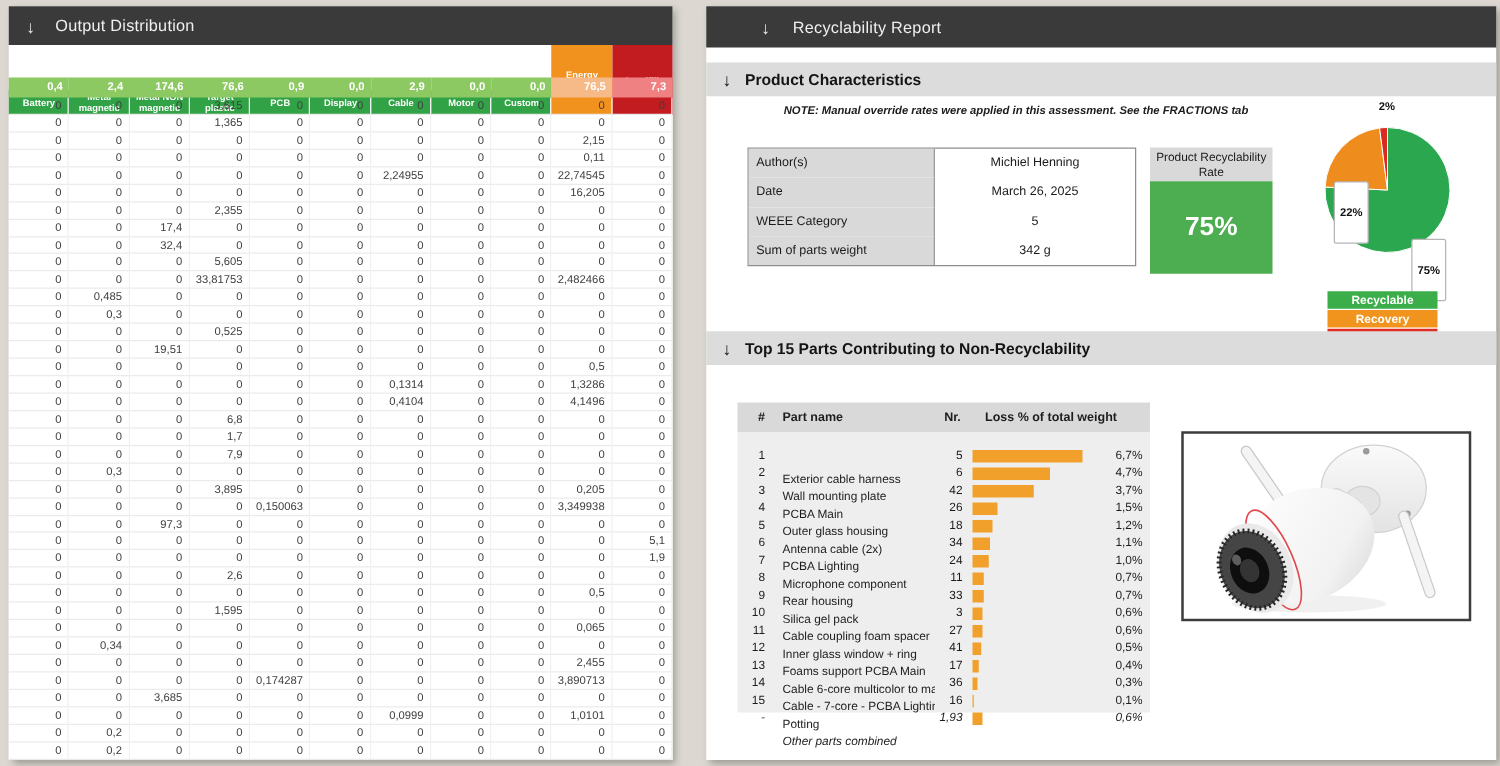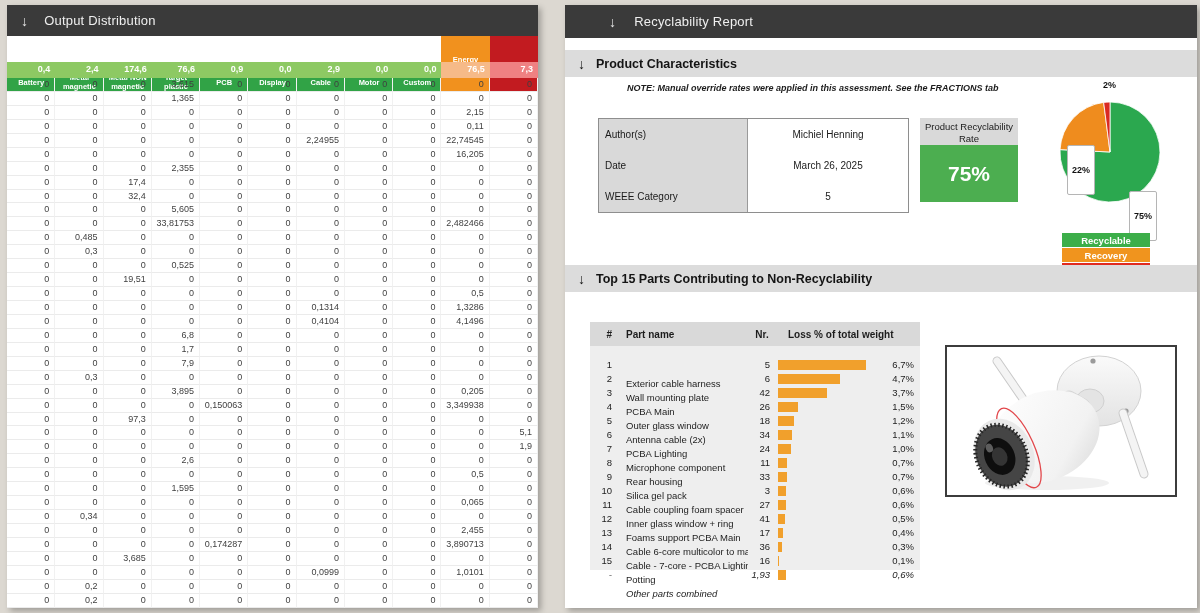--- a/index.html
+++ b/index.html
@@ -78,7 +78,7 @@
   }
   .field-value { flex:1; text-align:center; }
 
-  .rate { position:absolute; left:355px; top:113px; width:98px; height:84px; display:flex; flex-direction:column; }
+  .rate { position:absolute; left:355px; top:113px; width:98px; height:101px; display:flex; flex-direction:column; }
   .rate-label {
     background:#d9d9d9; font-size:9.5px; color:#1a1a1a; text-align:center;
     padding:3px 4px; line-height:1.25; height:27px;

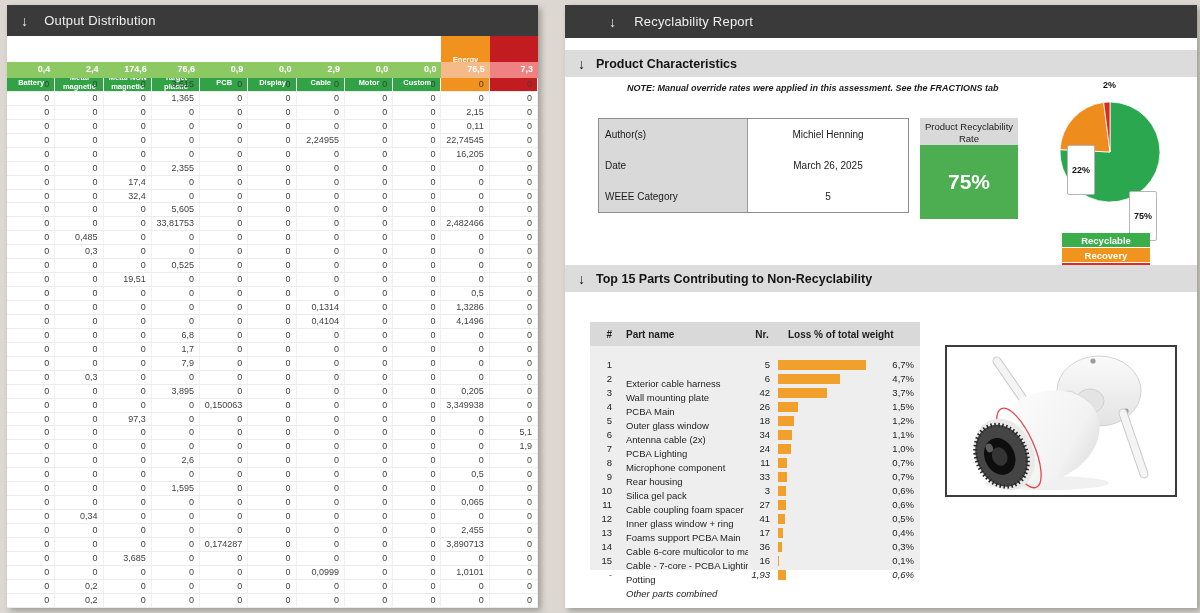--- a/index.html
+++ b/index.html
@@ -615,6 +615,10 @@
         <div class="field-label">WEEE Category</div>
         <div class="field-value">5</div>
       </div>
+      <div class="field-row">
+        <div class="field-label">Sum of parts weight</div>
+        <div class="field-value">342 g</div>
+      </div>
     </div>
 
   <div class="rate">

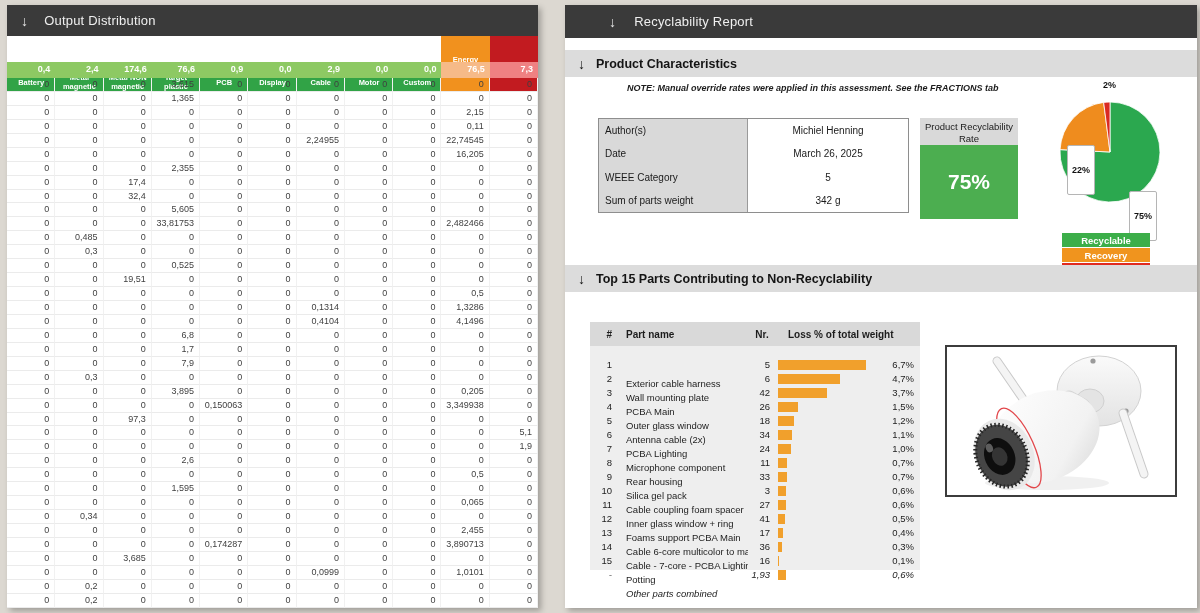--- a/index.html
+++ b/index.html
@@ -686,7 +686,7 @@
         </div>
         <div class="pt-row">
           <div class="pt-rank">4</div>
-          <div class="pt-name">Outer glass window</div>
+          <div class="pt-name">Outer glass housing</div>
           <div class="pt-nr">26</div>
           <div class="pt-barzone">
             <div class="pt-bar" style="width: 19.7px; background: rgb(241, 160, 44);"></div>

